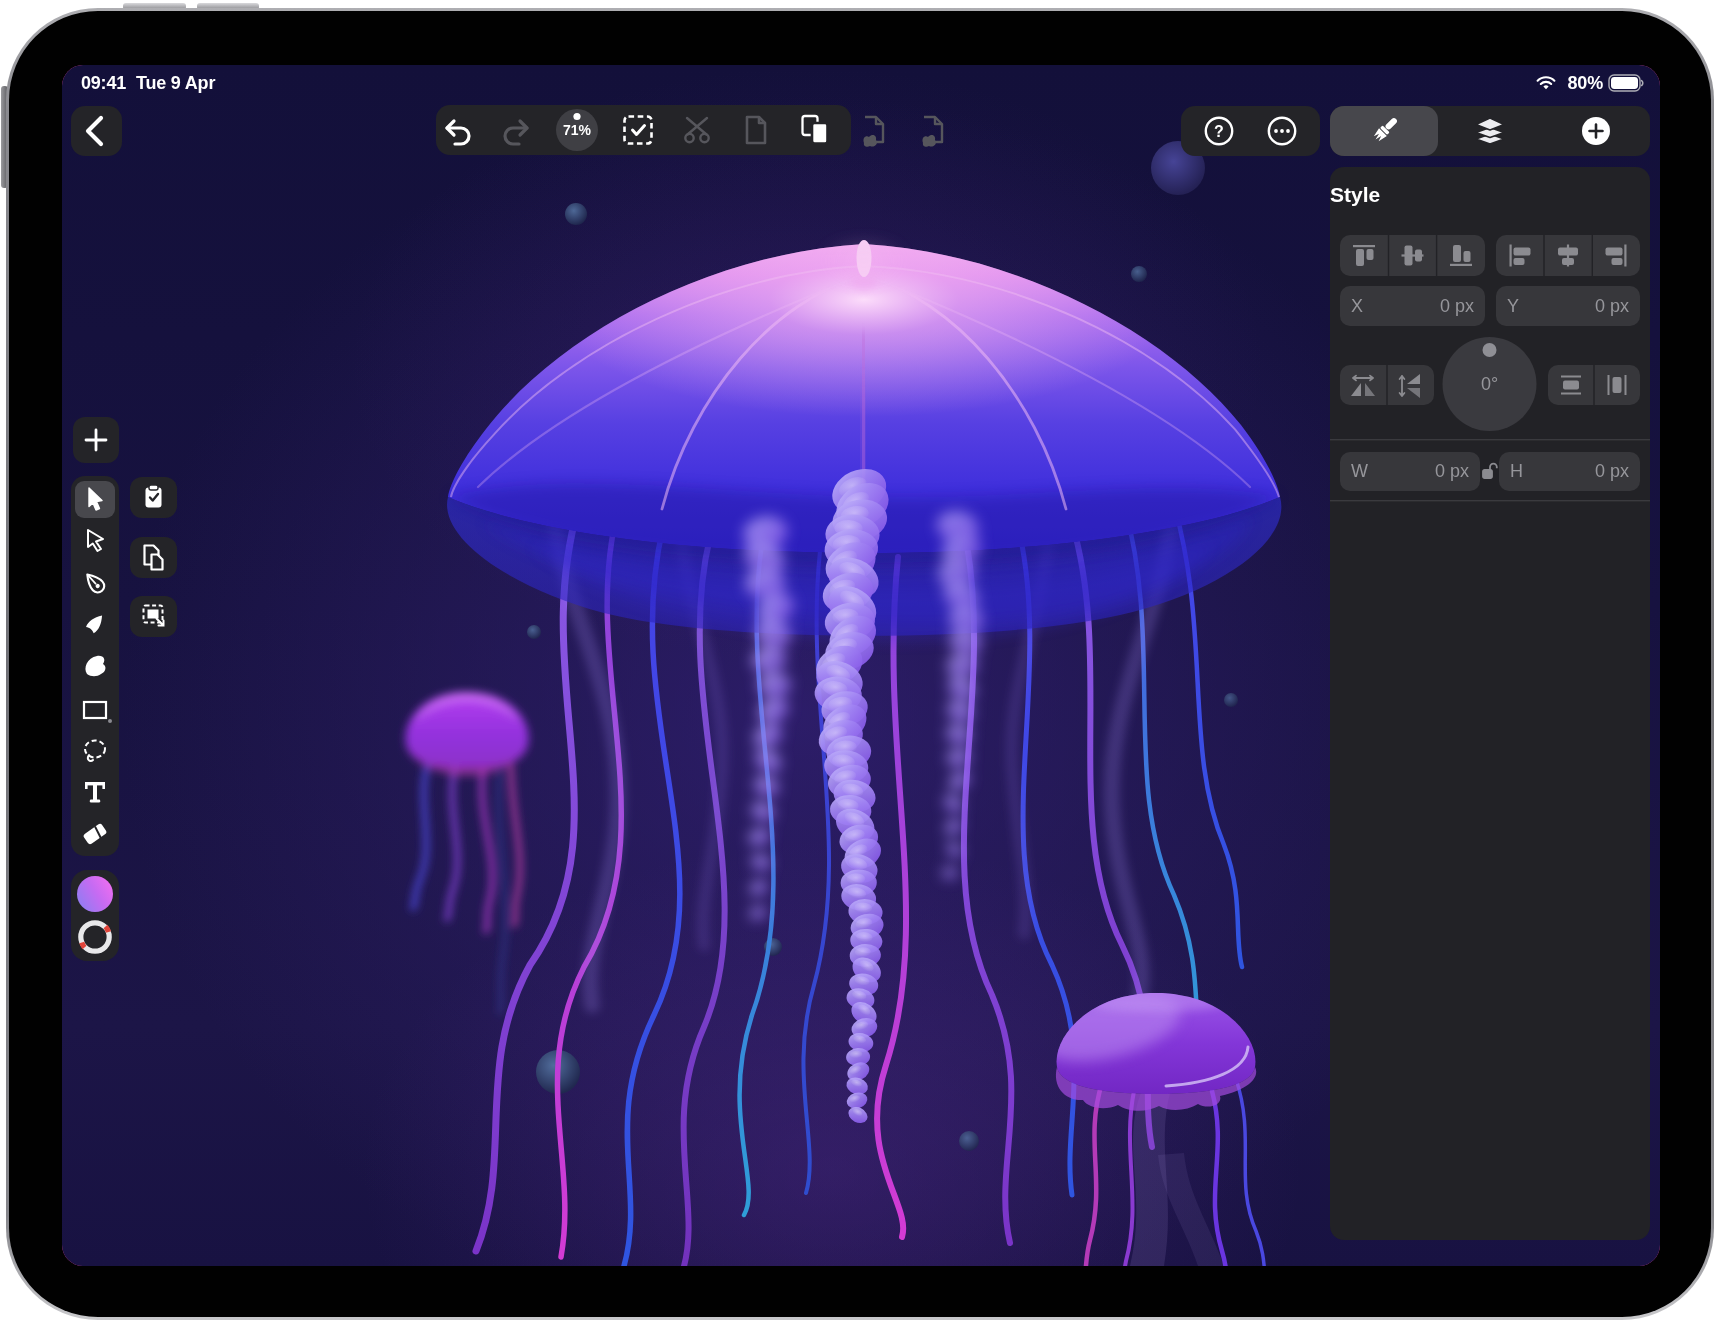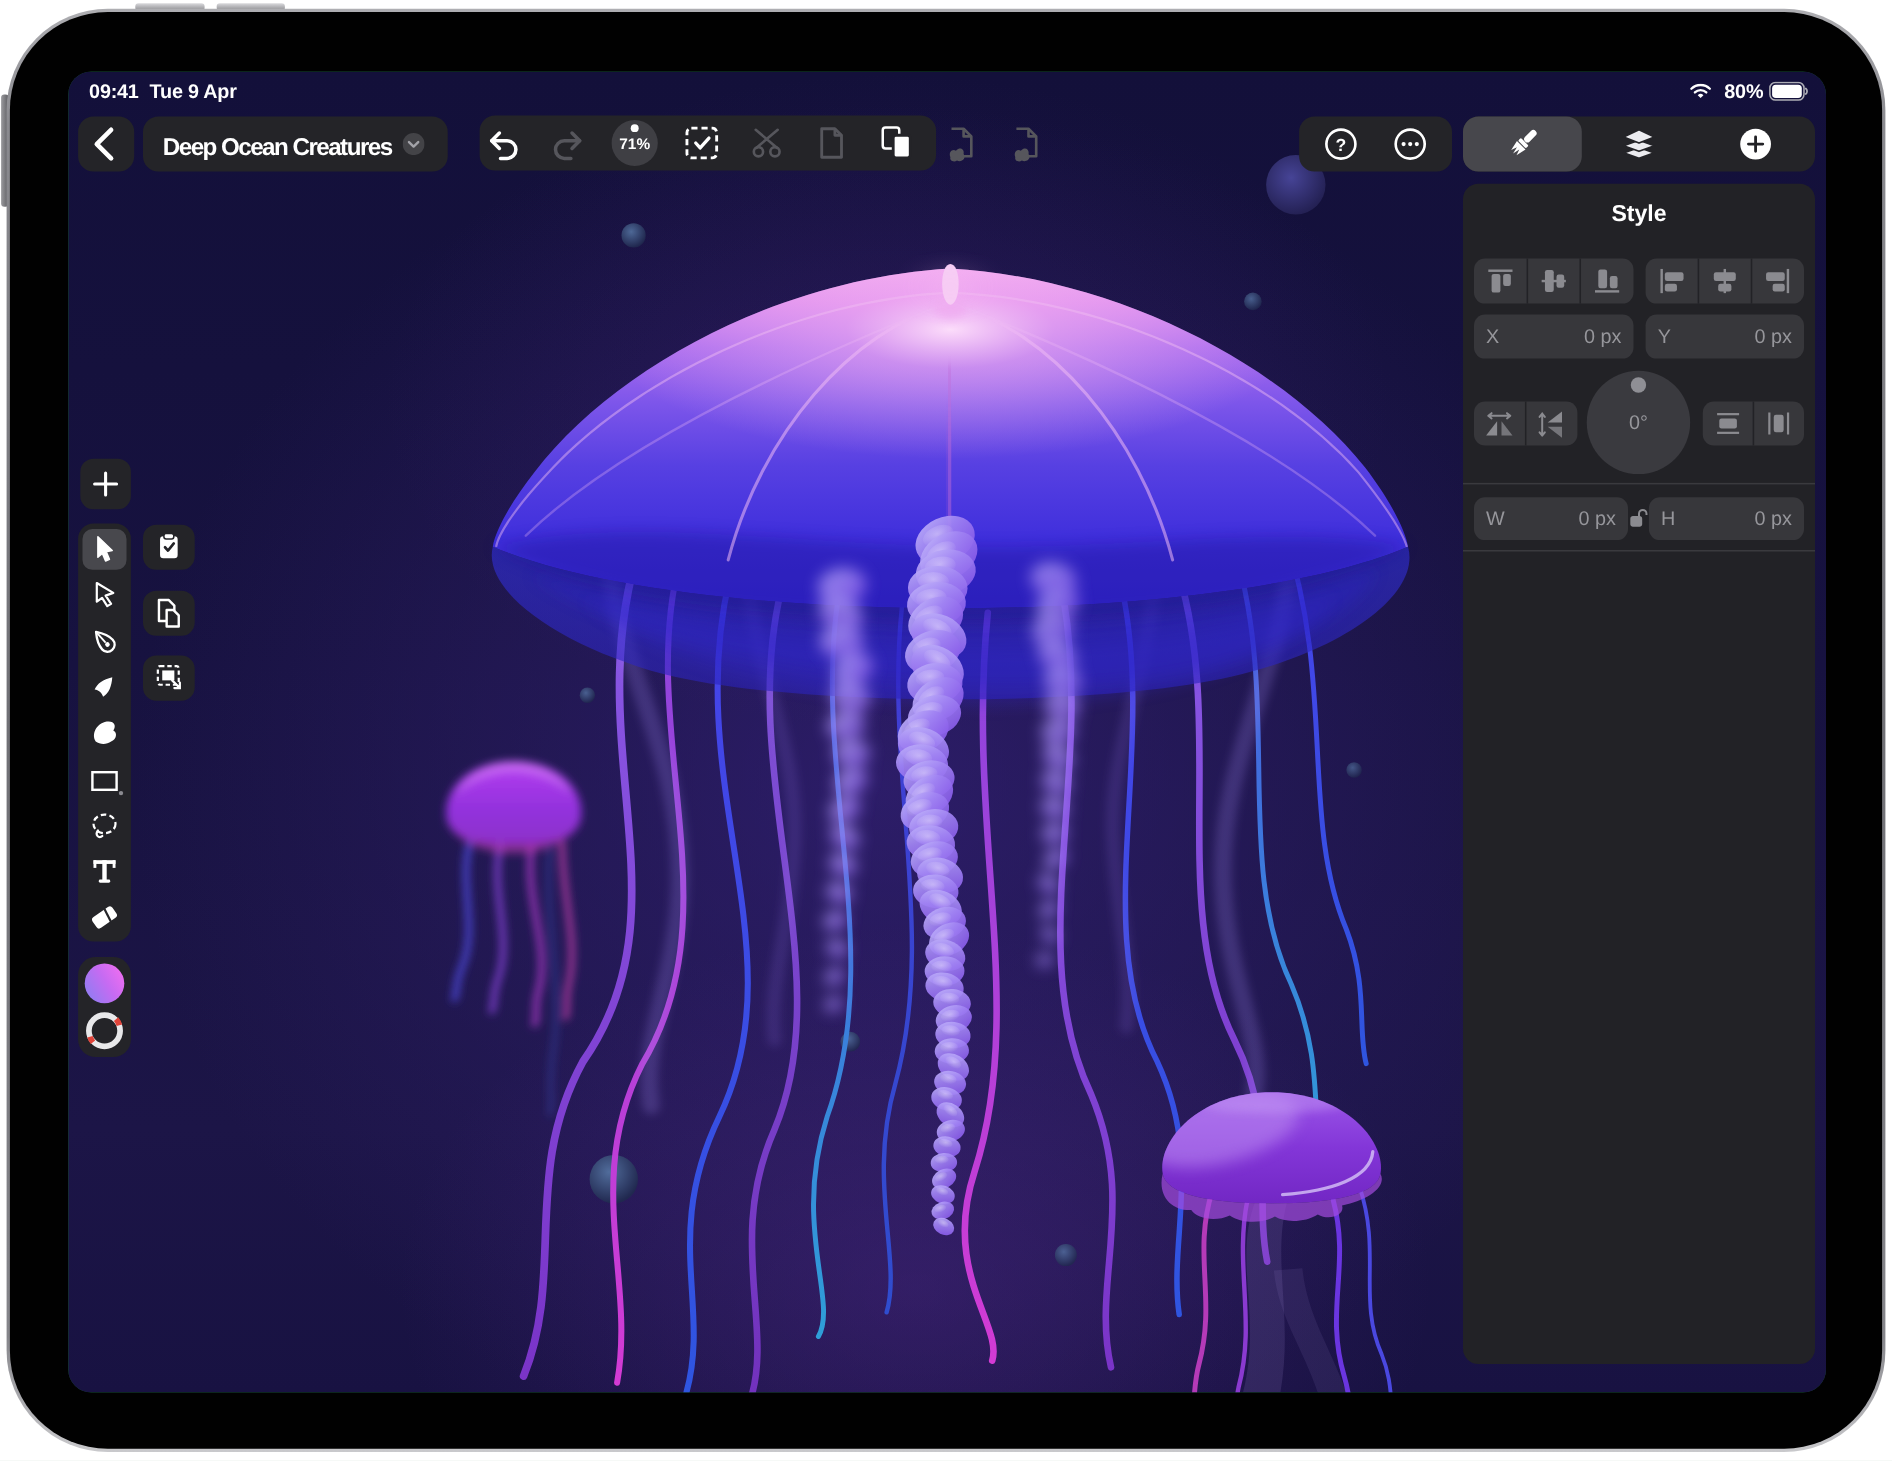--- a/index.html
+++ b/index.html
@@ -8,7 +8,7 @@
   .device { position:absolute; left:6px; top:8px; width:1708px; height:1312px; border-radius:92px;
     background:linear-gradient(180deg,#aeaeb2 0%,#8a8a8f 8%,#707075 50%,#85858a 92%,#c9c9cc 100%); z-index:2; }
   .bezel { position:absolute; left:3px; top:3px; width:1702px; height:1306px; border-radius:89px; background:#010101; }
-  .screen { position:absolute; left:62px; top:65px; width:1598px; height:1201px; border-radius:21px; background:#14532d; overflow:hidden; z-index:3;padding-left:40px; }
+  .screen { position:absolute; left:62px; top:65px; width:1598px; height:1201px; border-radius:21px; background:#ec4899; overflow:hidden; z-index:3;padding-left:40px; }
   .edgebtn { position:absolute; background:linear-gradient(180deg,#d9d9dc,#86868a); z-index:1; }
   .sb { position:absolute; color:#fff; font-size:18px; font-weight:700; letter-spacing:-0.2px; }
   .grp { position:absolute; background:#242428; border-radius:14px; }

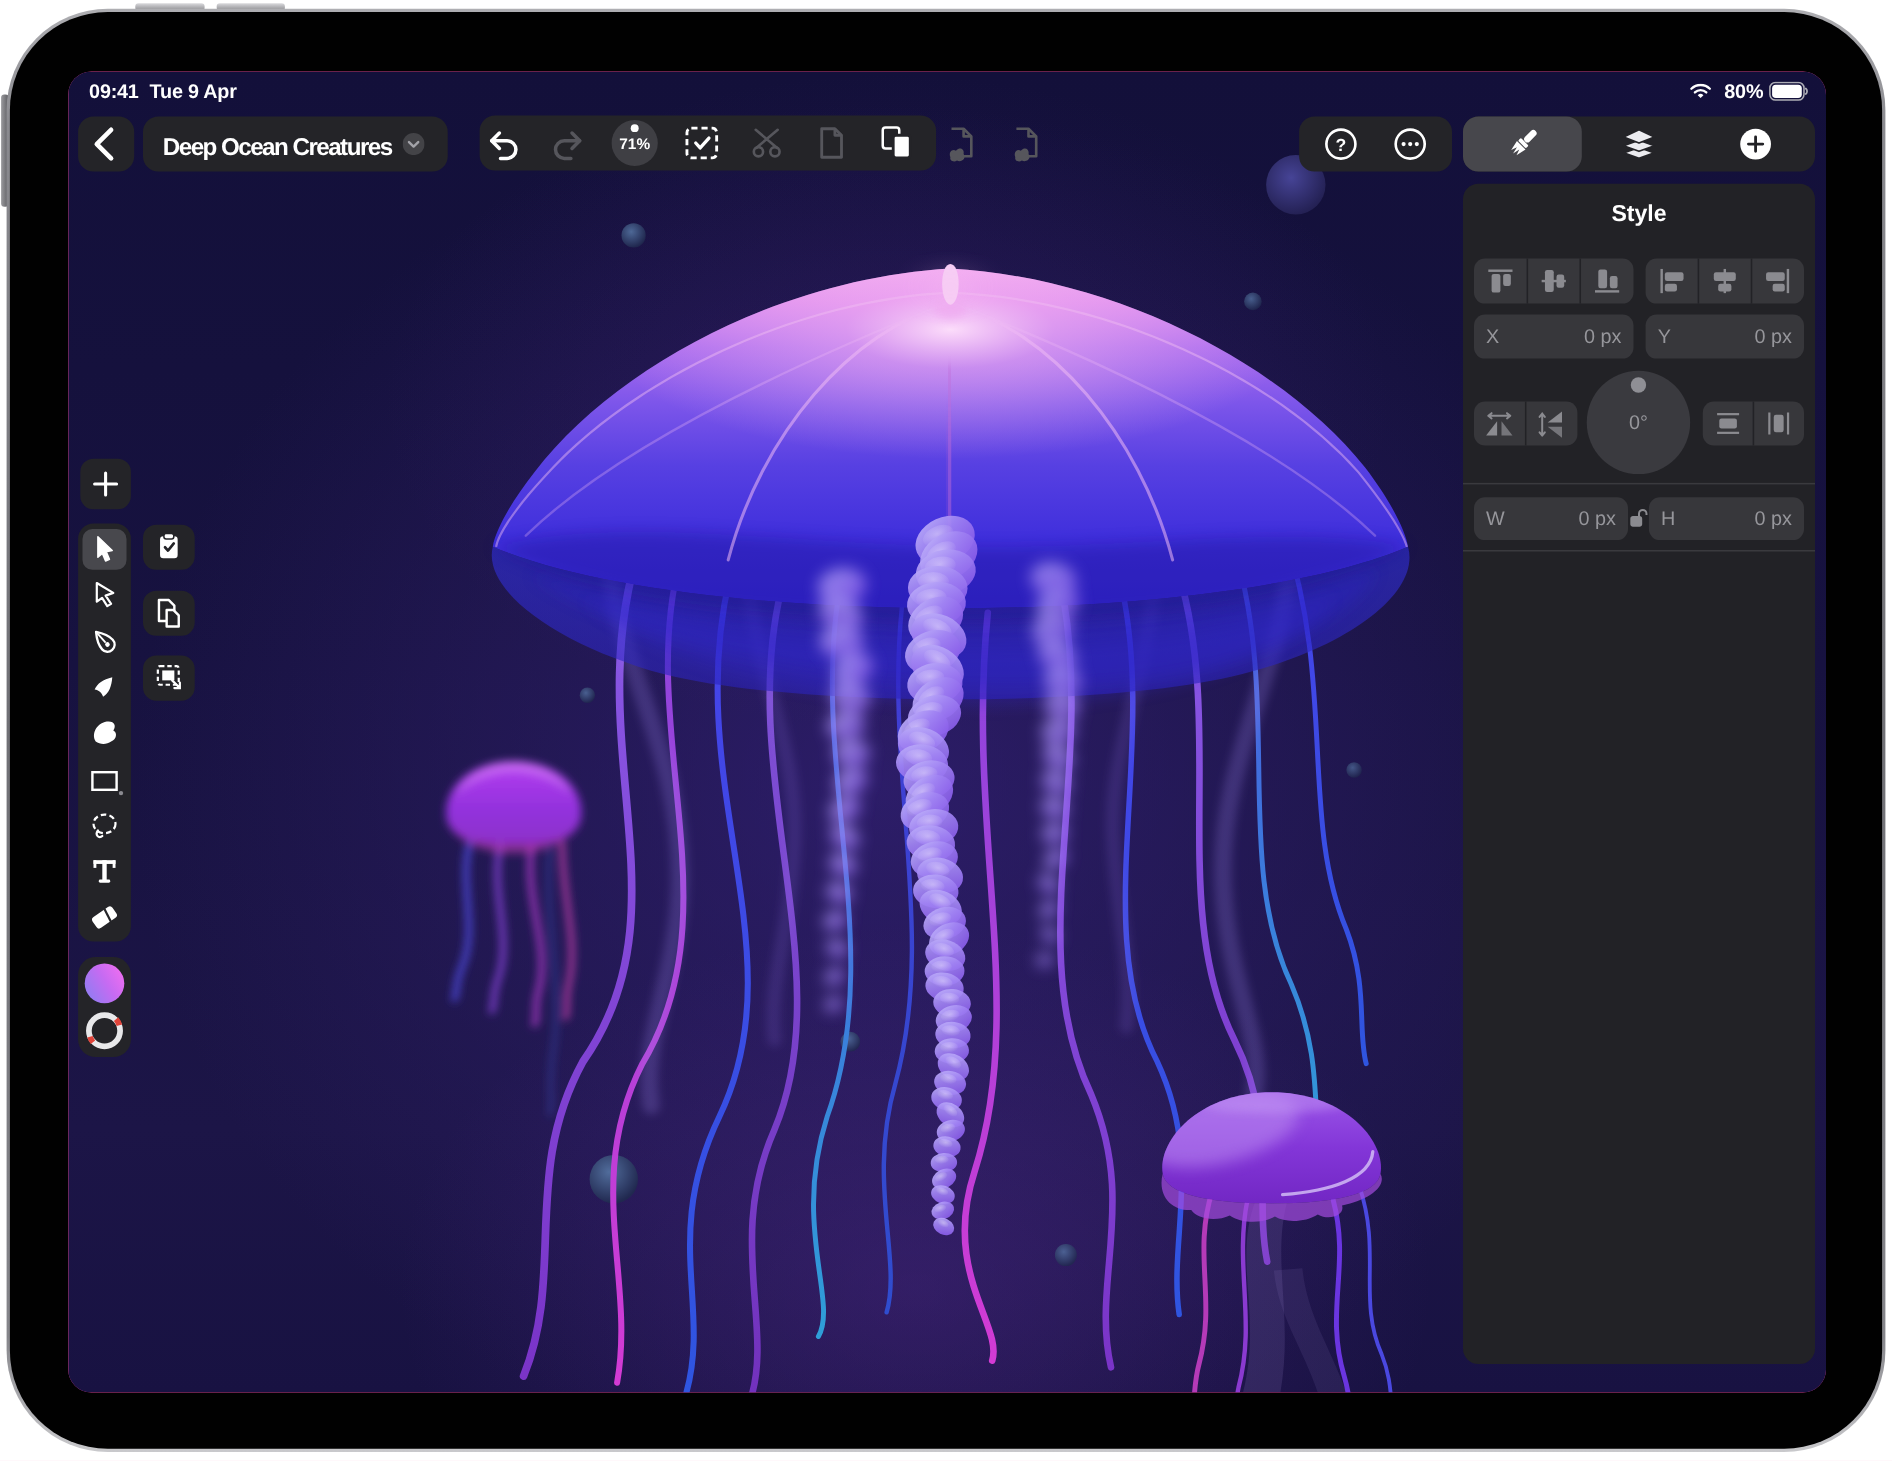--- a/index.html
+++ b/index.html
@@ -369,13 +369,6 @@
         </svg>
   </div>
 
-  <div class="grp" style="left:68px;top:41px;width:277px;height:50px;">
-    <div class="ttl" style="left:18px;top:15px;font-size:22px;letter-spacing:-1.4px;">Deep Ocean Creatures</div>
-    <svg width="20" height="20" style="position:absolute;left:236px;top:15px;">
-          <circle cx="10" cy="10" r="10" fill="#434347"></circle>
-          <path d="M5.8 8.2 L10 12.2 L14.2 8.2" stroke="#a2a2a8" stroke-width="2.2" fill="none" stroke-linecap="round" stroke-linejoin="round"></path>
-        </svg>
-  </div>
 
   <div class="grp" style="left:374px;top:40px;width:415px;height:50px;">
     <svg width="523" height="50" viewBox="0 0 523 50">

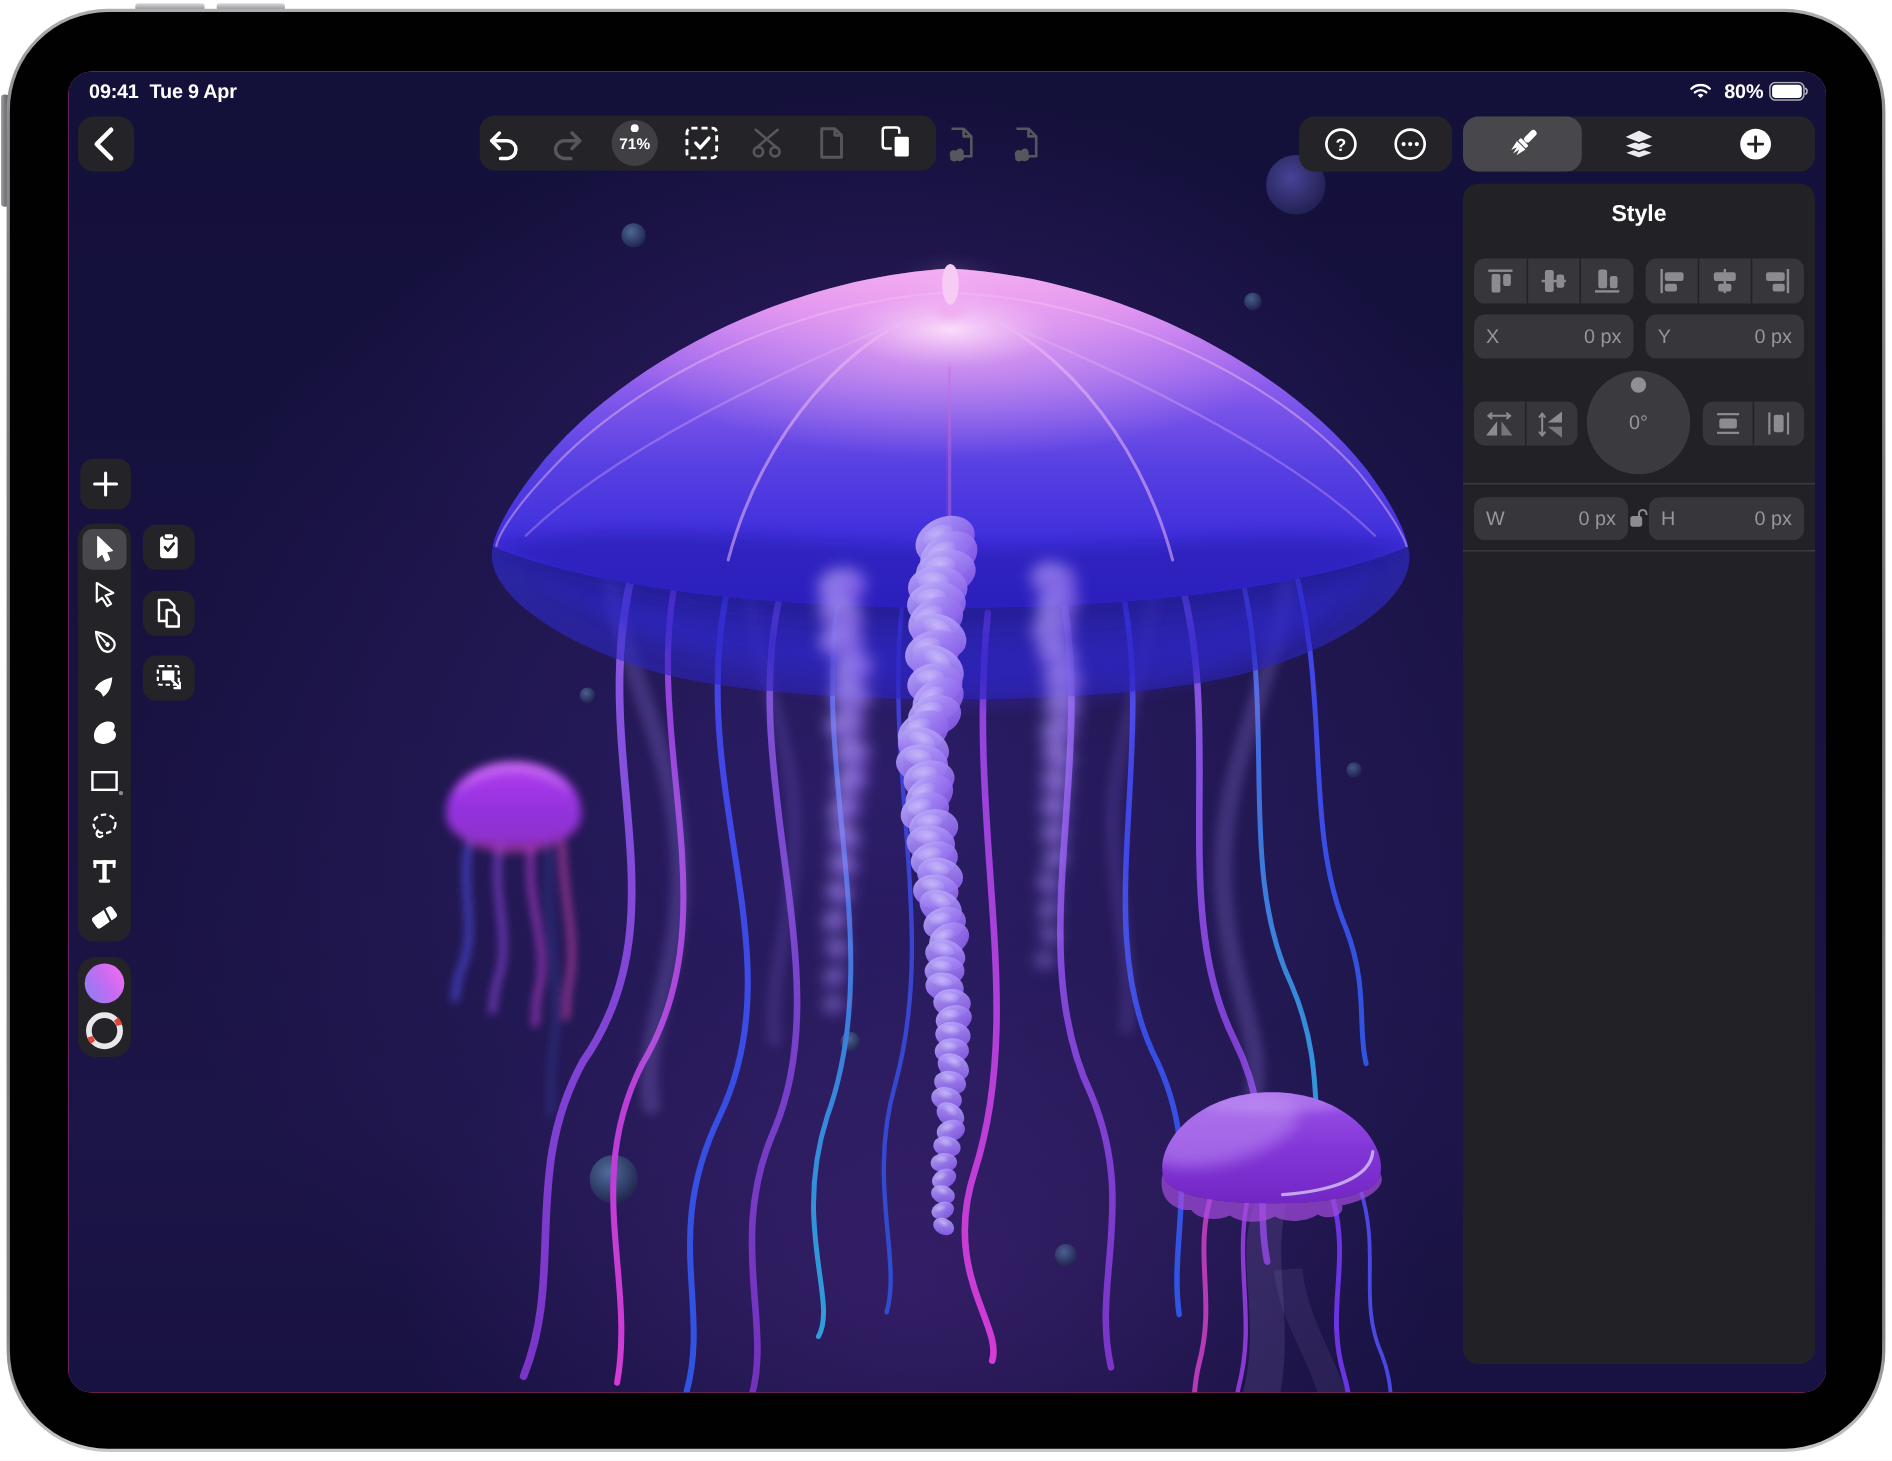--- a/index.html
+++ b/index.html
@@ -536,7 +536,7 @@
   </div>
 
   <div class="panel">
-    <div style="position:absolute;top:16px;width:320px;text-align:center;color:#fff;font-size:21px;font-weight:700;">Style</div>
+    <div style="position:absolute;top:16px;width:320px;text-align:left;color:#fff;font-size:21px;font-weight:700;">Style</div>
     <svg width="320" height="420" viewBox="0 0 320 420" style="position:absolute;left:0;top:0;">
       <g fill="#37373b">
         <path d="M10 68 h 47.5 v 41 h -47.5 a10 10 0 0 1 -10 -10 v -21 a10 10 0 0 1 10 -10 Z" transform="translate(10,68) scale(0) translate(-10,-68)"></path>

